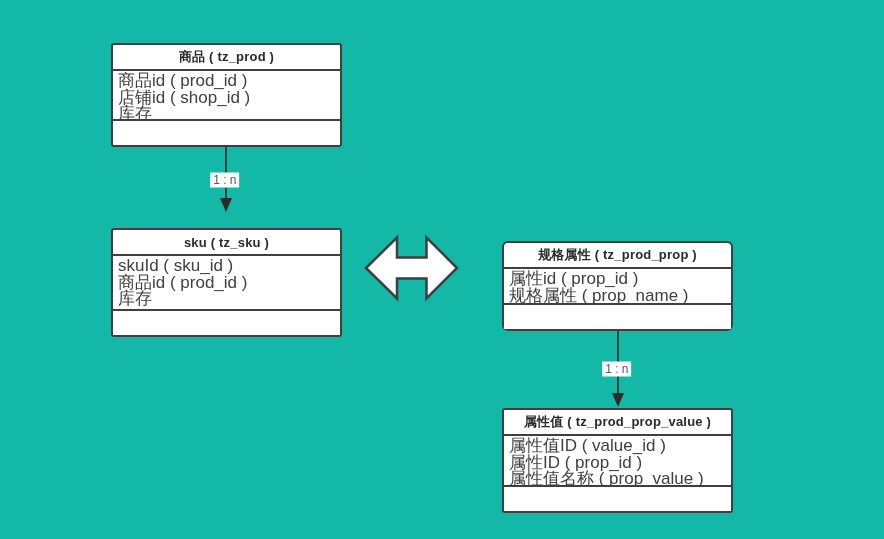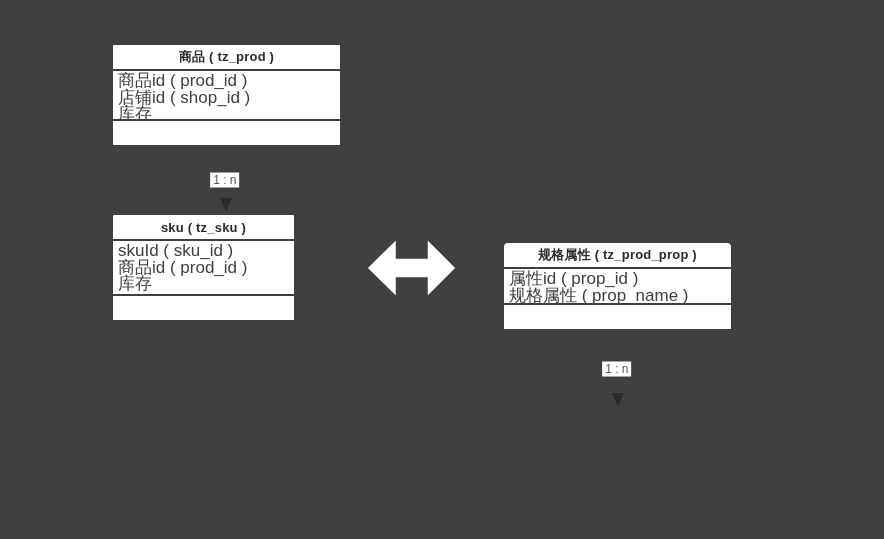--- a/index.html
+++ b/index.html
@@ -12,7 +12,7 @@
     position: relative;
     width: 884px;
     height: 539px;
-    background: #404040;
+    background: #14b8a6;
     overflow: hidden;
   }
   .tbox {

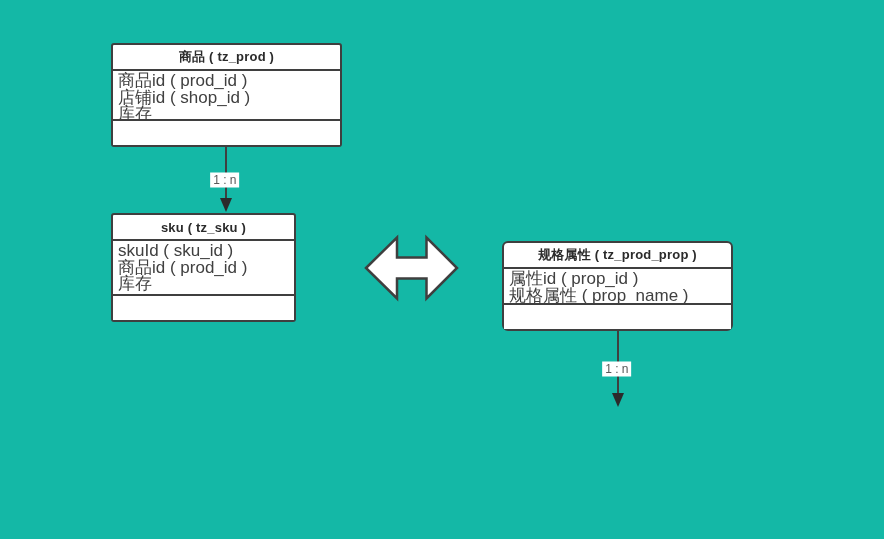--- a/index.html
+++ b/index.html
@@ -69,7 +69,7 @@
   
   #box-prod       { left: 111px; top: 43px;  width: 231px; height: 104px; }
   #box-prod .flds { height: 50px; }
-  #box-sku        { left: 111px; top: 213px; width: 185px; height: 109px; }
+  #box-sku        { left: 111px; top: 228px; width: 231px; height: 109px; }
   #box-sku .flds  { height: 55px; }
   #box-prop       { left: 502px; top: 241px; width: 231px; height: 90px; border-radius: 6px; }
   #box-prop .flds { height: 36px; }

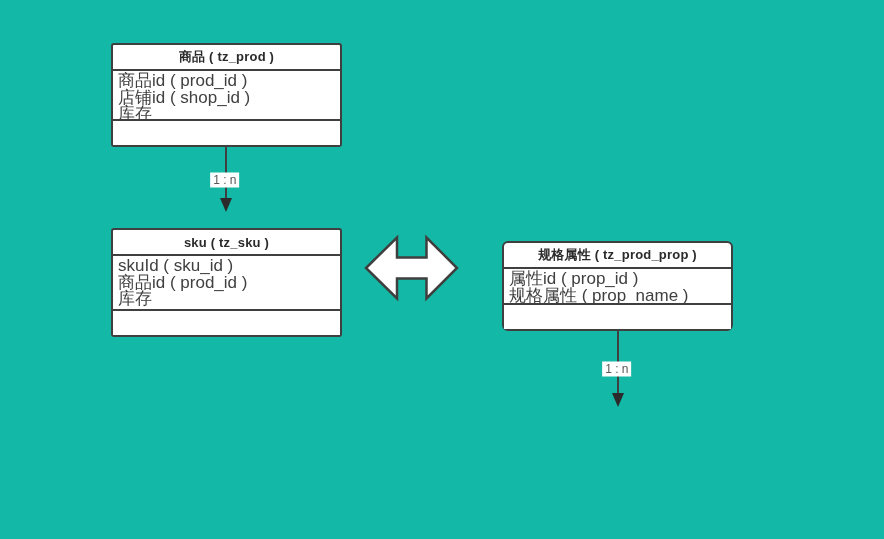--- a/index.html
+++ b/index.html
@@ -123,6 +123,15 @@
     <div class="blank"></div>
   </div>
 
+  <div class="tbox" id="box-value">
+    <div class="hd">属性值 ( tz_prod_prop_value )</div>
+    <div class="flds">
+      <div>属性值ID ( value_id )</div>
+      <div>属性ID ( prop_id )</div>
+      <div>属性值名称 ( prop_value )</div>
+    </div>
+    <div class="blank"></div>
+  </div>
 
   <div class="conn-label" id="label-prod-sku">1 : n</div>
   <div class="conn-label" id="label-prop-value">1 : n</div>

